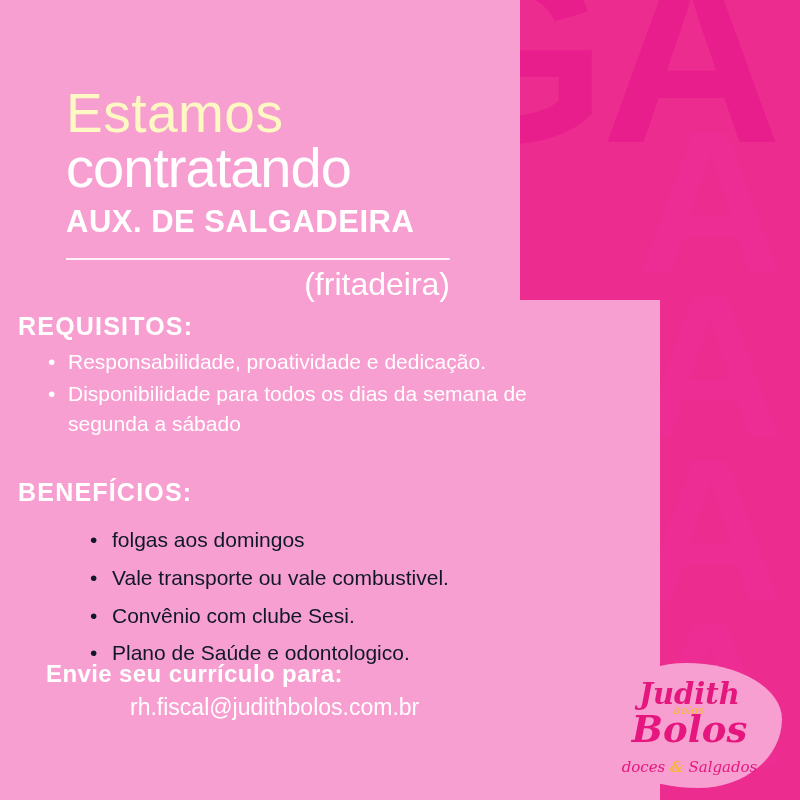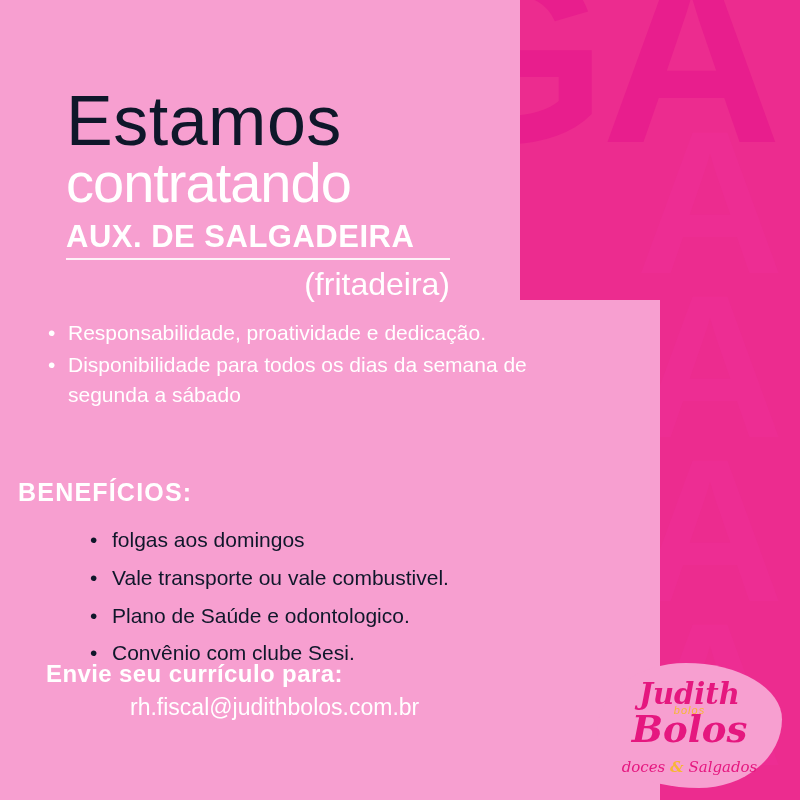--- a/index.html
+++ b/index.html
@@ -69,9 +69,9 @@
     width: 400px;
   }
   .head .l1 {
-    font-size: 70px;
+    font-size: 55px;
     font-weight: 400;
-    color: #0f172a;
+    color: #fef9c3;
     letter-spacing: 0.5px;
     line-height: 1.0;
   }

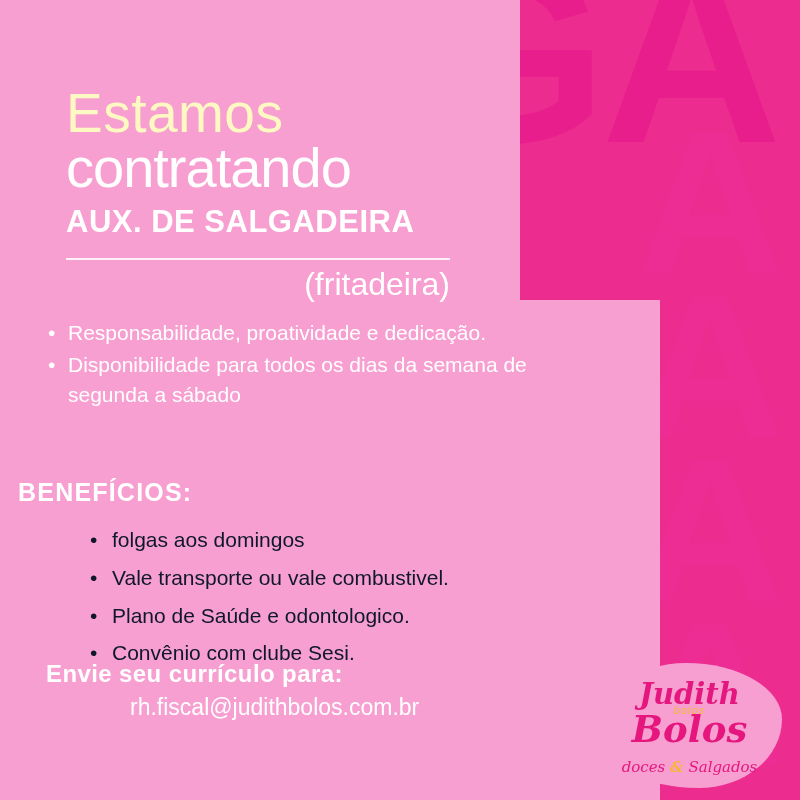--- a/index.html
+++ b/index.html
@@ -247,6 +247,7 @@
     <div class="sub">(fritadeira)</div>
 
     <div class="req-block">
+      <div class="sec-title">REQUISITOS:</div>
       <ul>
         <li>Responsabilidade, proatividade e dedicação.</li>
         <li> Disponibilidade para todos os dias da semana de segunda a sábado</li>

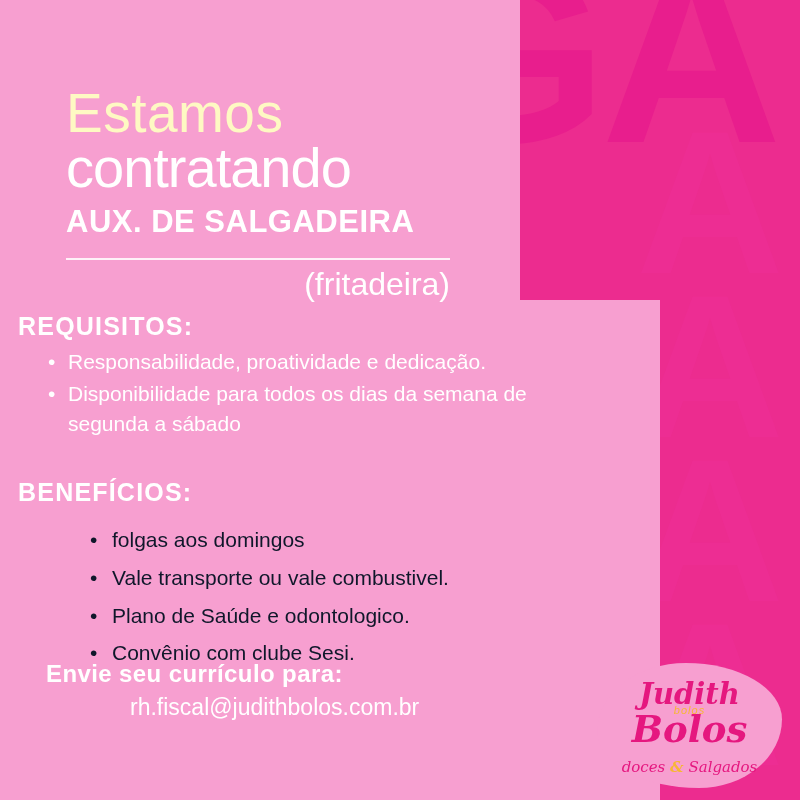--- a/index.html
+++ b/index.html
@@ -259,8 +259,8 @@
       <ul>
         <li>folgas aos domingos</li>
         <li>Vale transporte ou vale combustivel.</li>
+        <li>Convênio com clube Sesi.</li>
         <li>Plano de Saúde e odontologico.</li>
-        <li>Convênio com clube Sesi.</li>
       </ul>
     </div>
 

